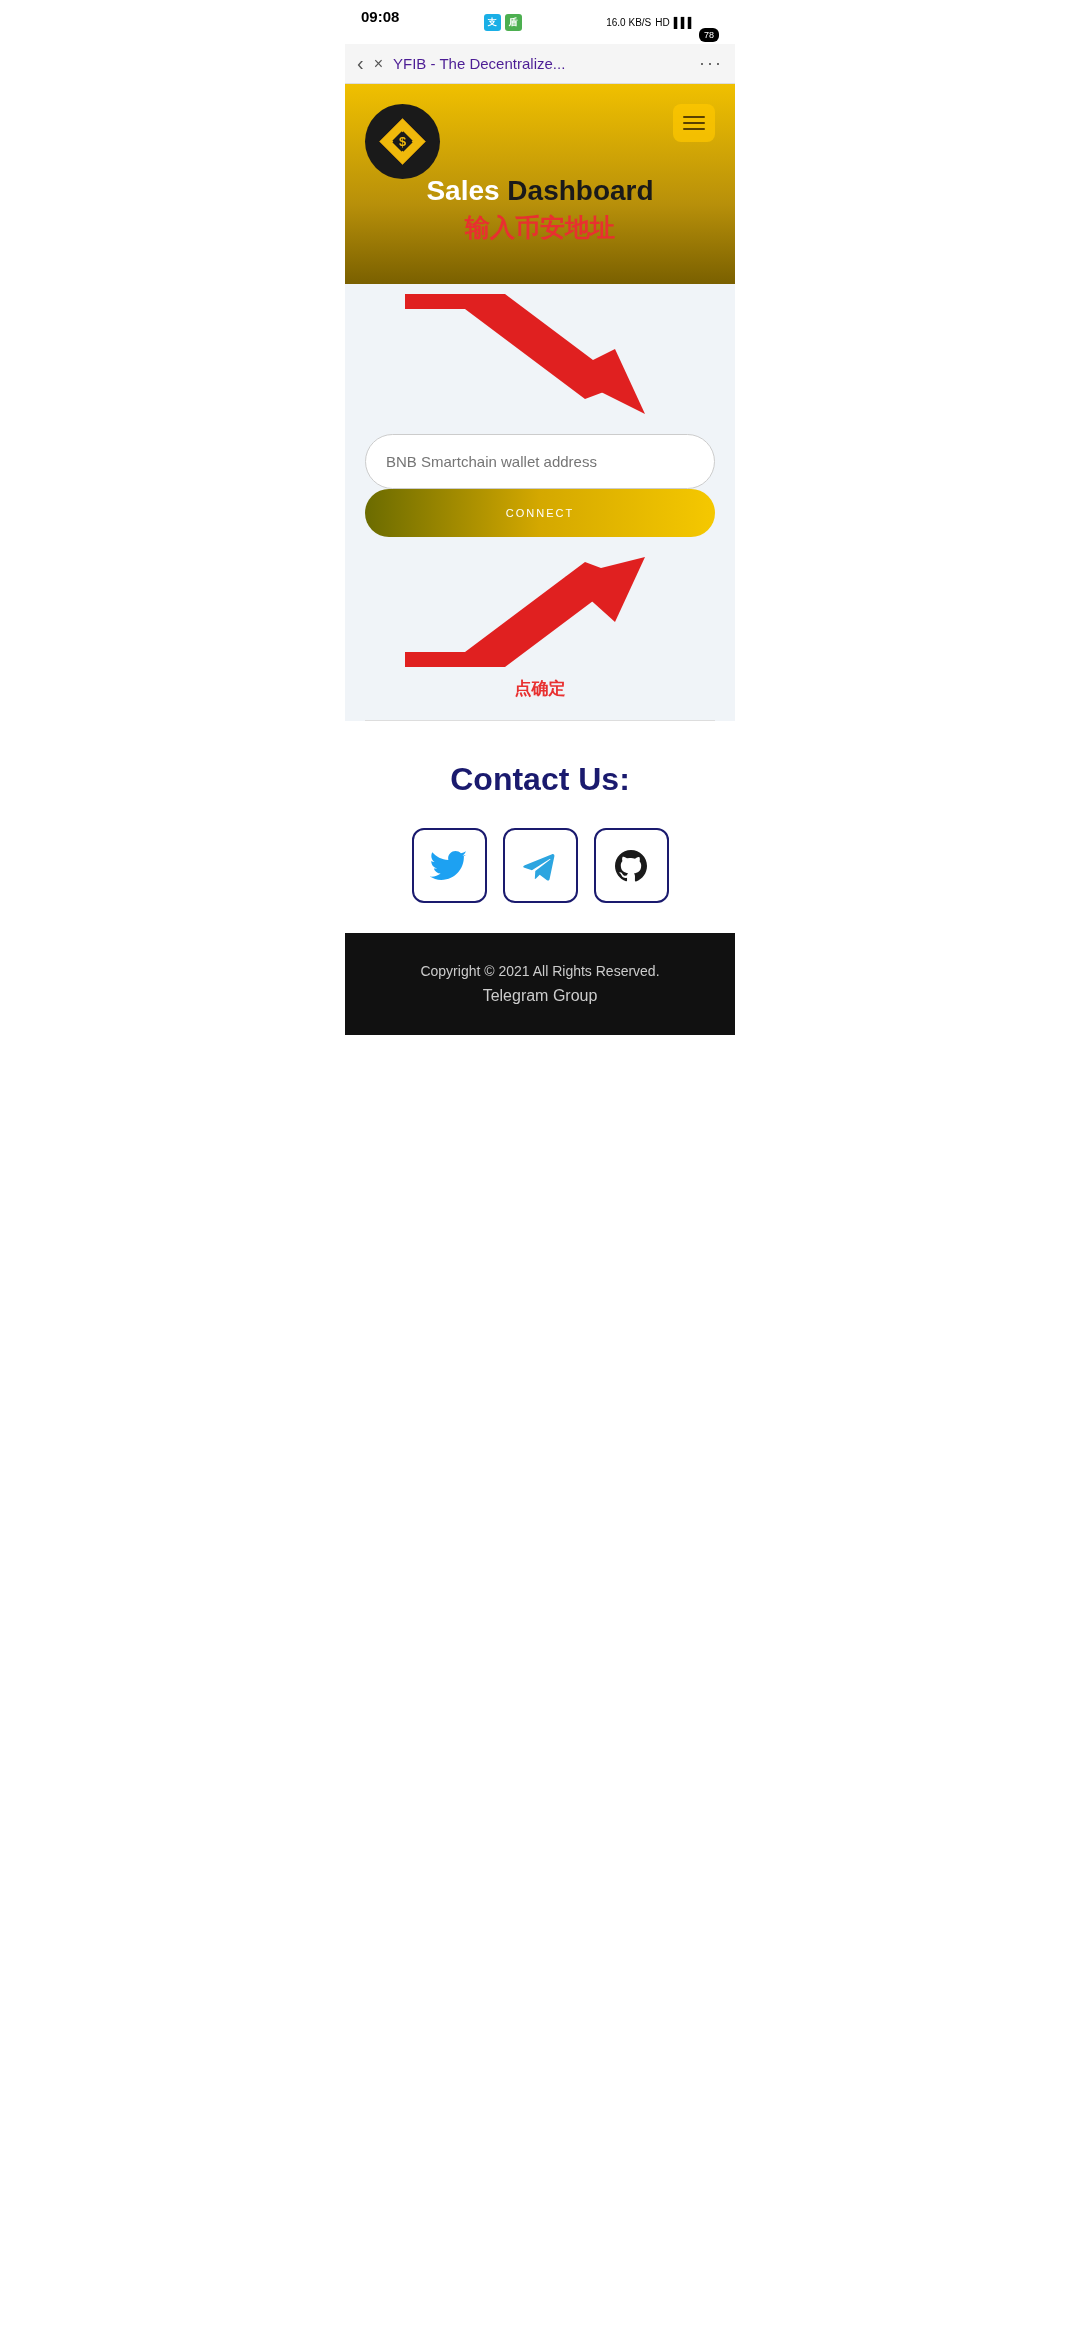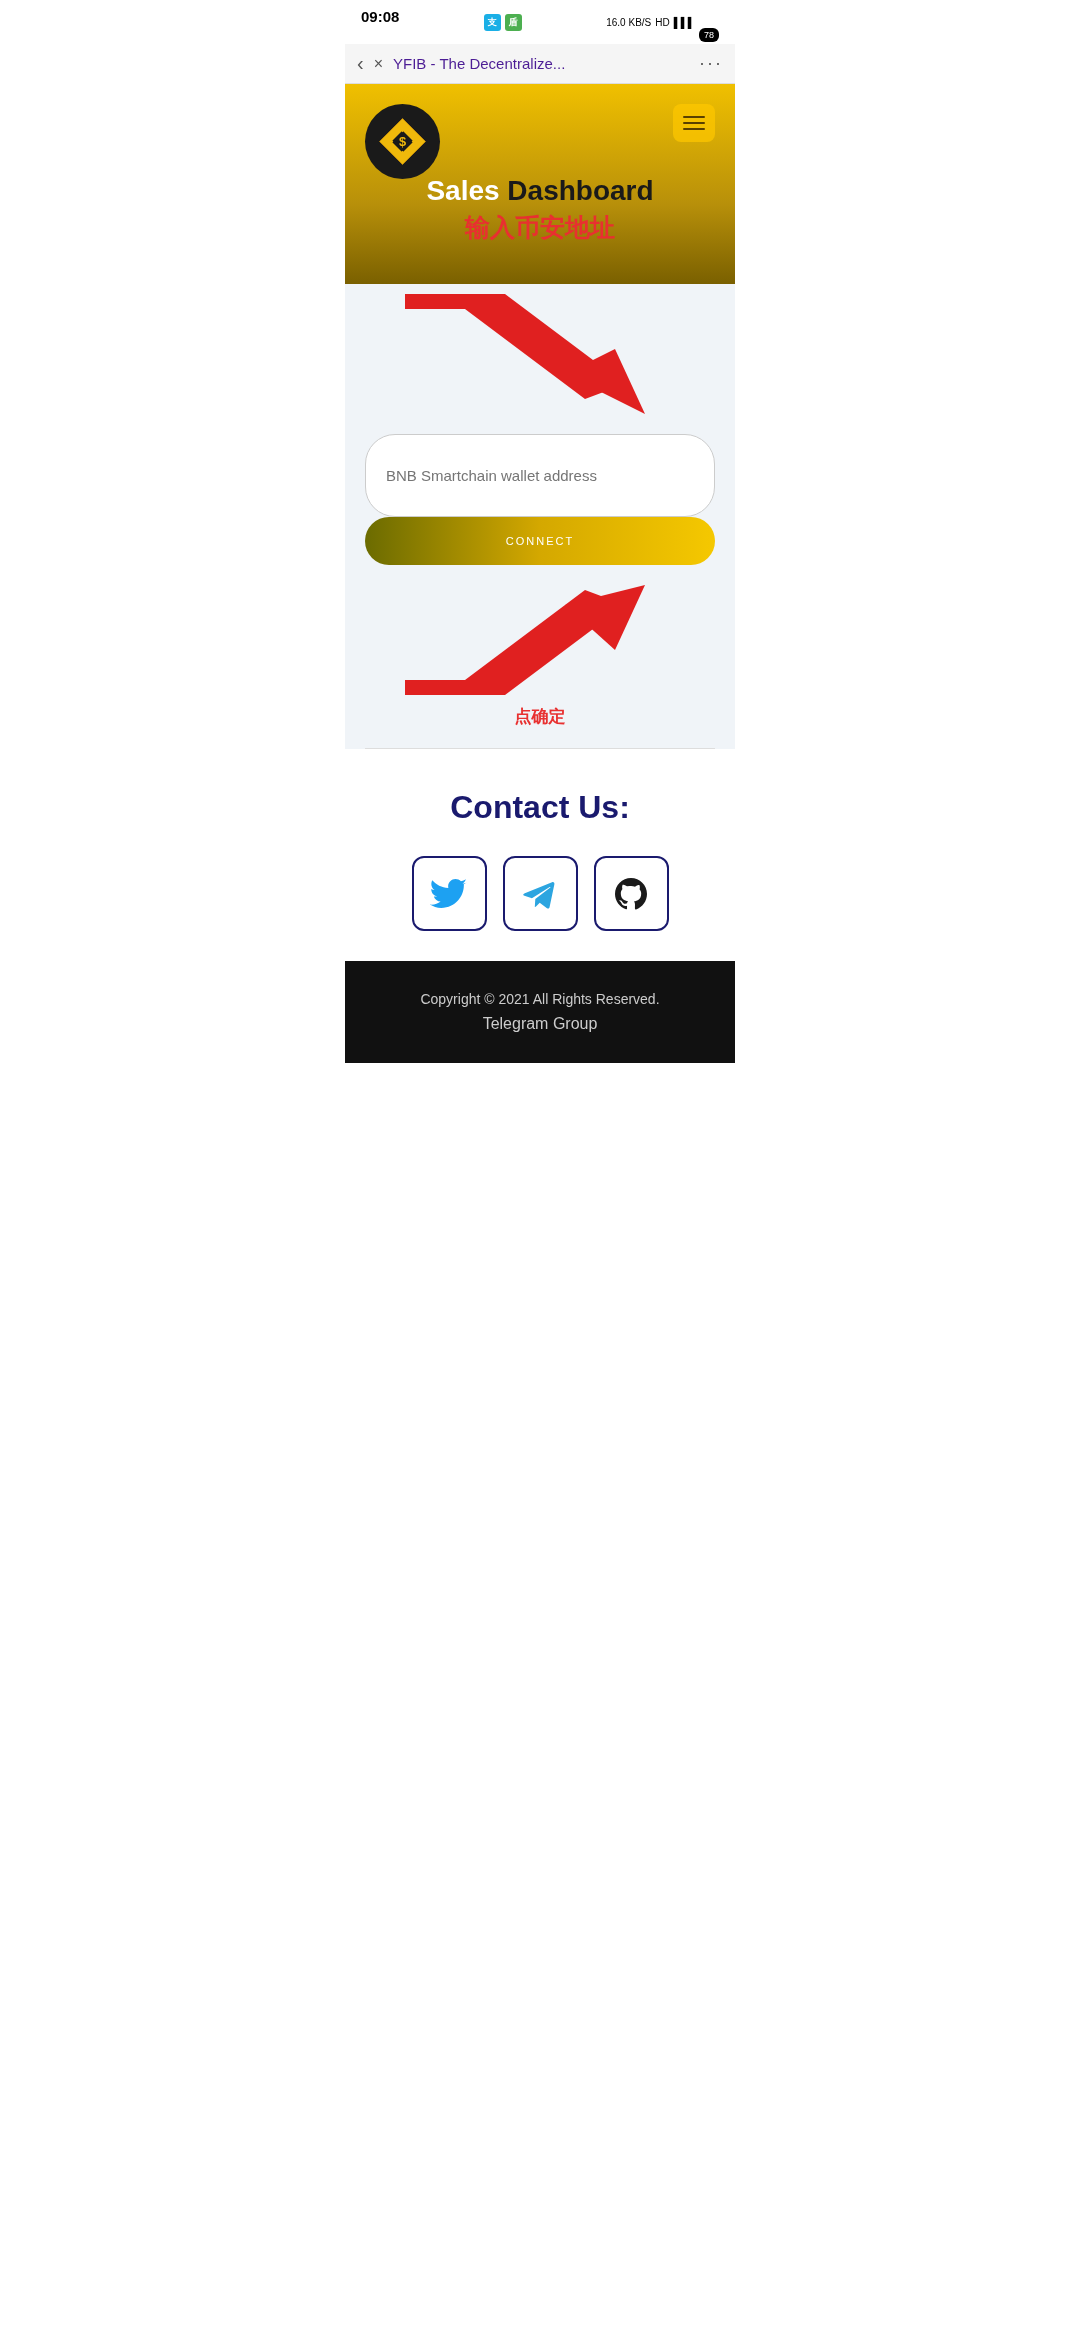--- a/index.html
+++ b/index.html
@@ -168,7 +168,7 @@
 
     .wallet-input {
       width: 100%;
-      padding: 32px 20px;
+      padding: 18px 20px;
       border-radius: 30px;
       border: 1.5px solid #ccc;
       background: #fff;

